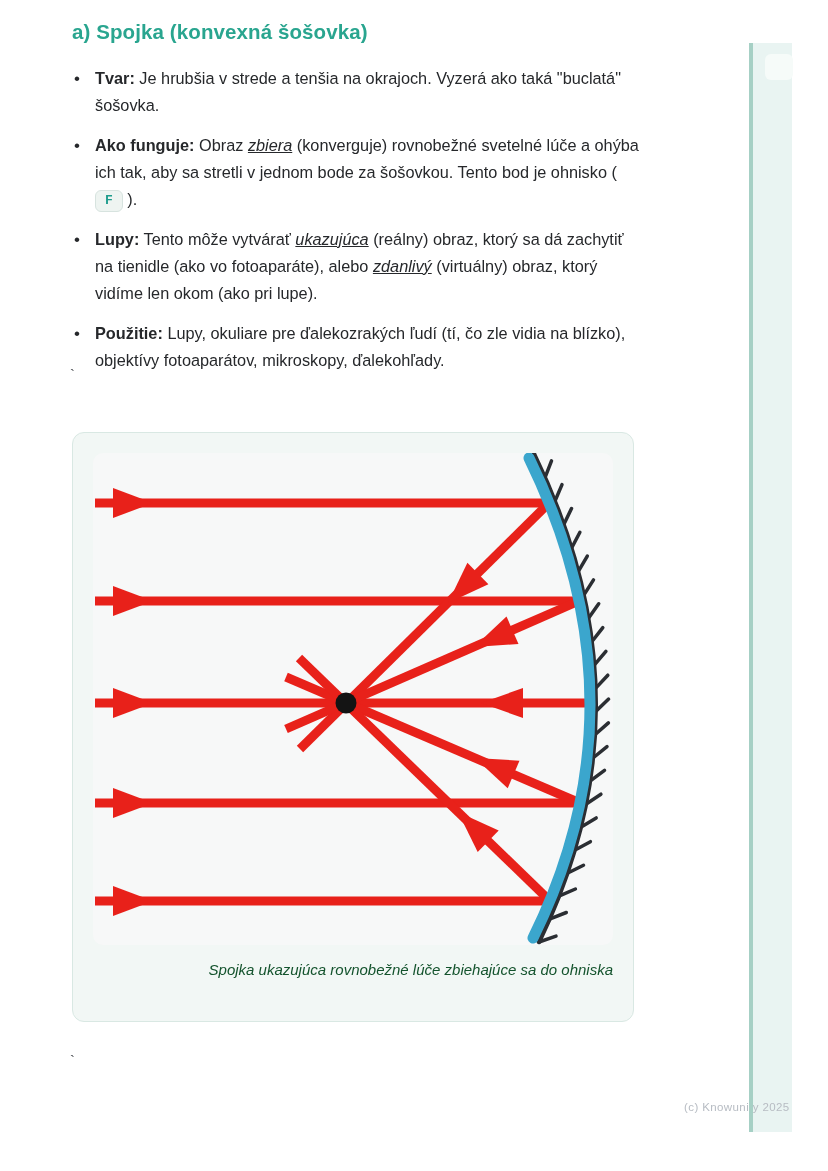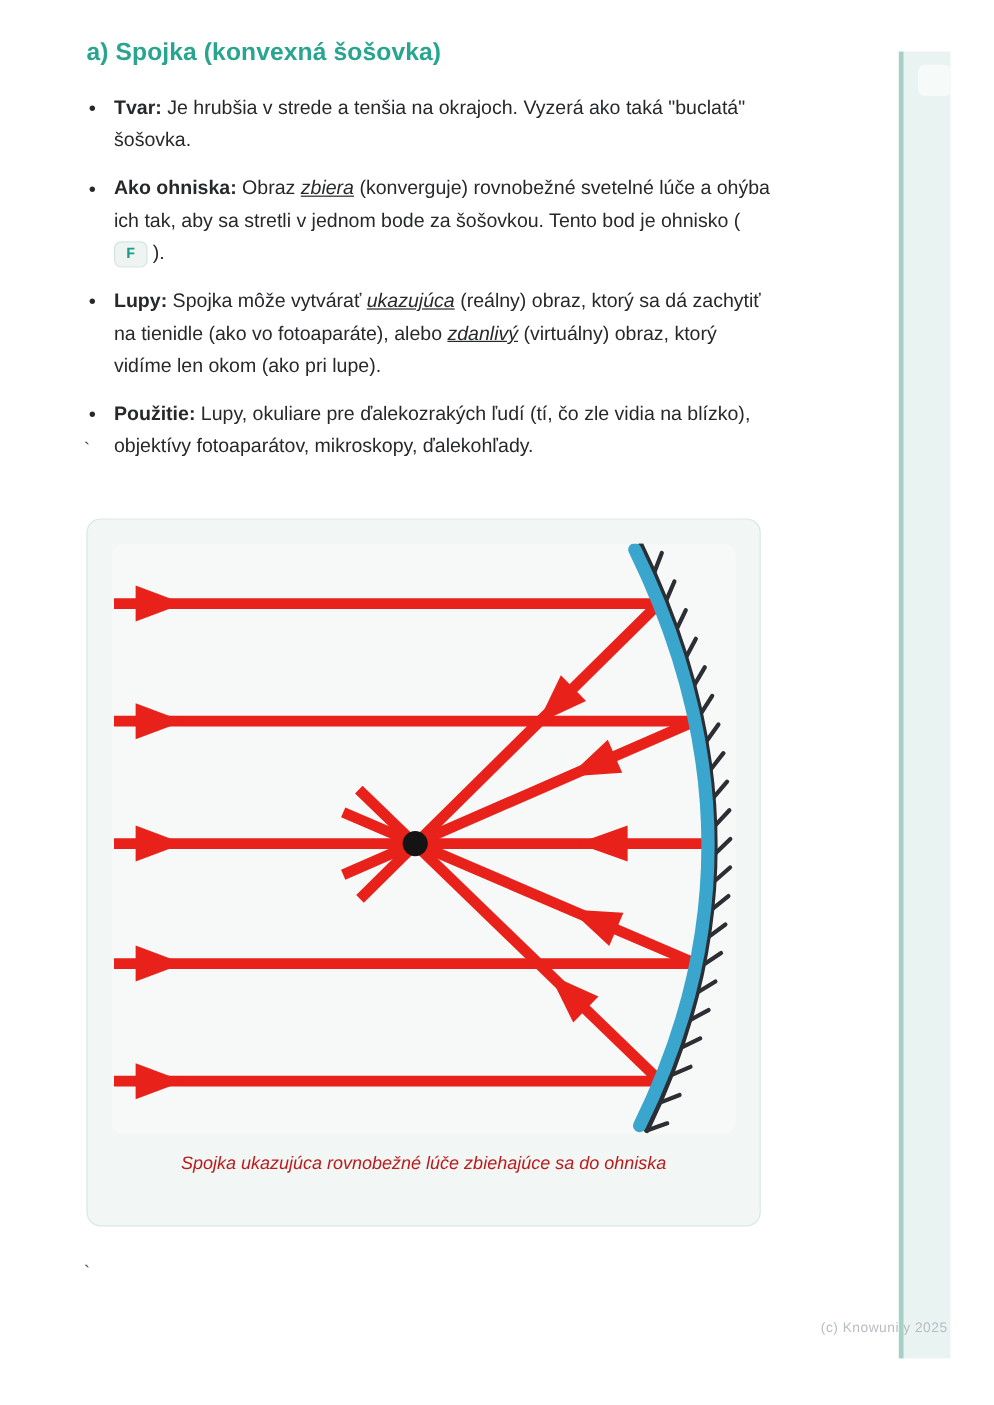--- a/index.html
+++ b/index.html
@@ -8,7 +8,7 @@
     font-family:"Liberation Sans",sans-serif;color:#26282b;overflow:hidden;
   }
   
-  .content{position:absolute;left:72px;top:32px;width:600px;}
+  .content{position:absolute;left:72px;top:20px;width:600px;}
   h1.heading{font-size:20.5px;font-weight:700;color:#29a58f;margin:0 0 21px 0;letter-spacing:.1px;}
   ul.bullets{list-style:none;margin:0;padding:0;width:572px;}
   ul.bullets li{

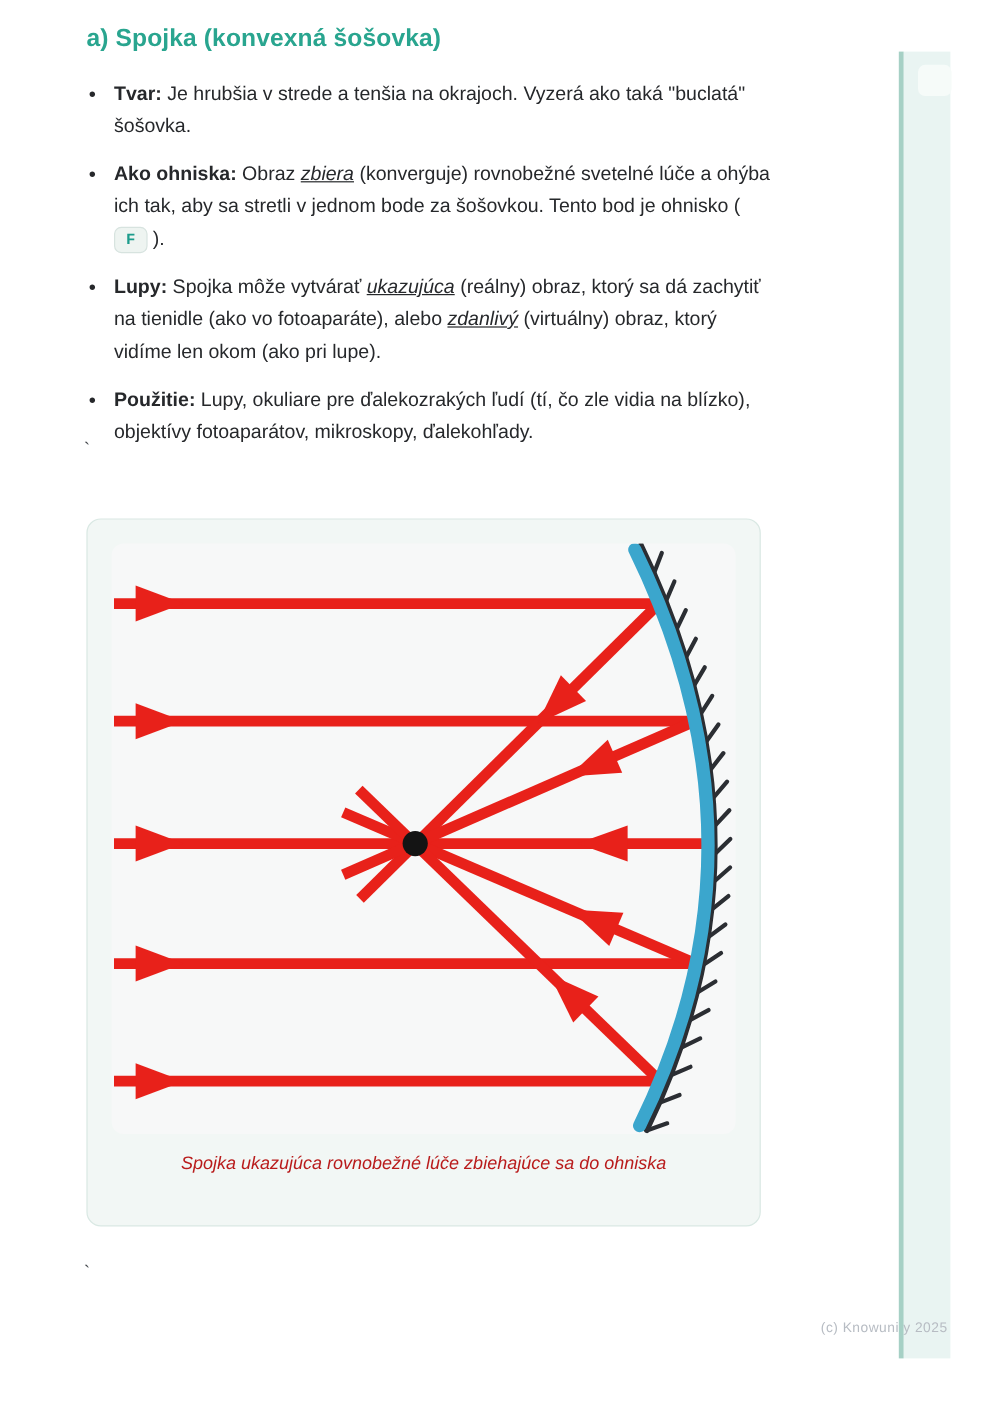--- a/index.html
+++ b/index.html
@@ -57,7 +57,7 @@
       <span>Je hrubšia v strede a tenšia na okrajoch. Vyzerá ako taká "buclatá" šošovka.</span>
     </li>
     <li>
-      <span class="b">Ako ohniska:</span>
+      <span class="b">Ako funguje:</span>
       <span>Obraz </span><span class="i">zbiera</span><span> (konverguje) rovnobežné svetelné lúče a ohýba ich tak, aby sa stretli v jednom bode za šošovkou. Tento bod je ohnisko ( </span><span class="code-badge">F</span><span> ).</span>
     </li>
     <li>

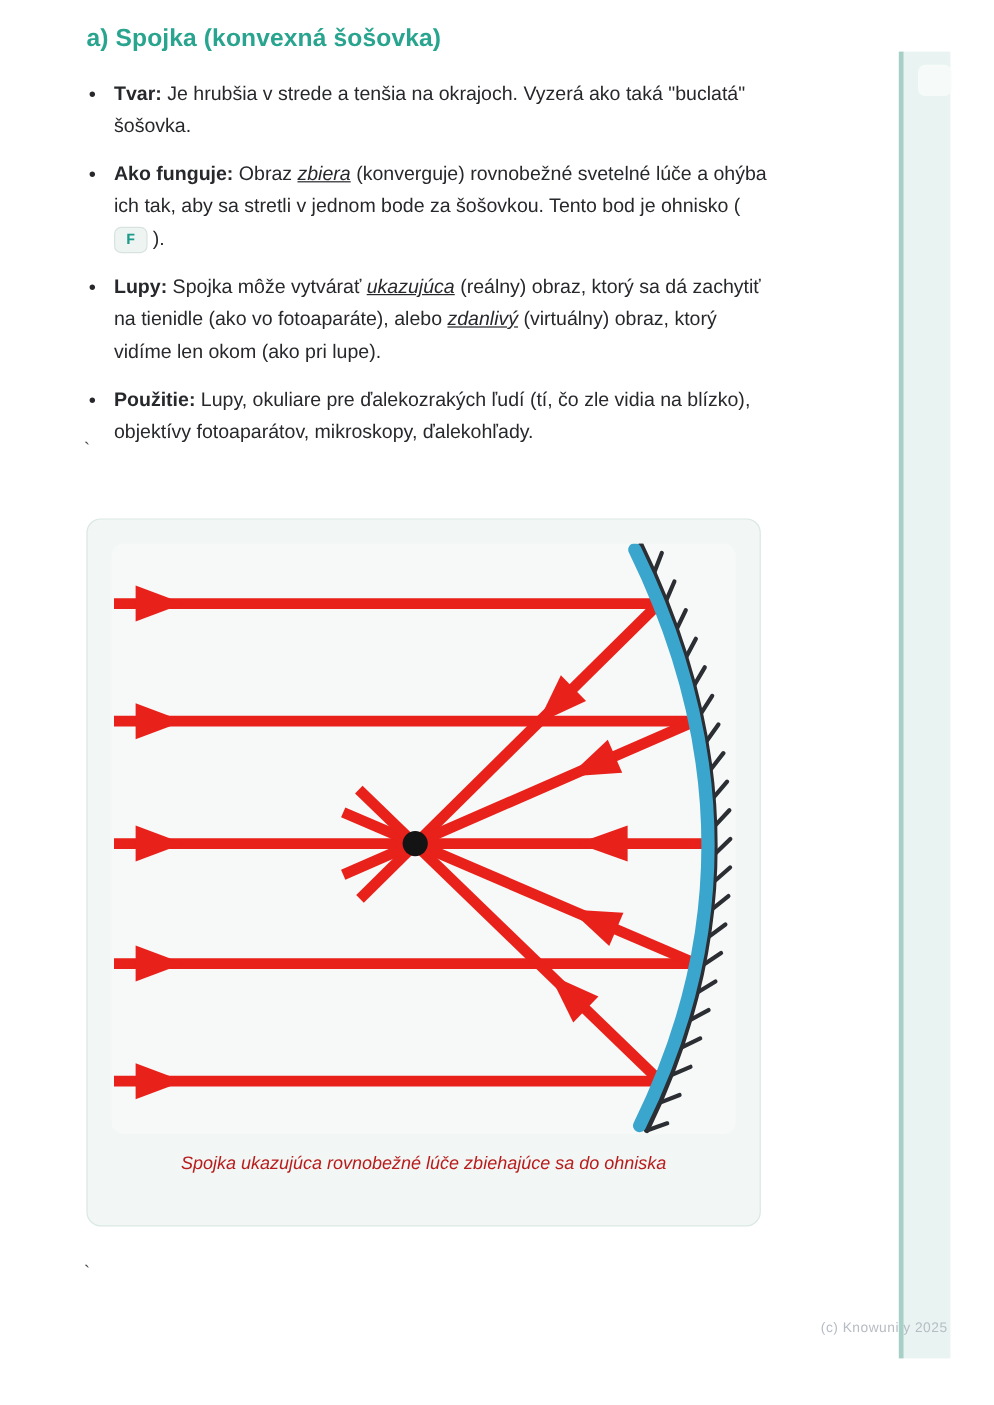--- a/index.html
+++ b/index.html
@@ -62,7 +62,7 @@
     </li>
     <li>
       <span class="b">Lupy:</span>
-      <span>Spojka môže vytvárať </span><span class="i">ukazujúca</span><span> (reálny) obraz, ktorý sa dá zachytiť na tienidle (ako vo fotoaparáte), alebo </span><span class="i">zdanlivý</span><span> (virtuálny) obraz, ktorý vidíme len okom (ako pri lupe).</span>
+      <span>Tento môže vytvárať </span><span class="i">ukazujúca</span><span> (reálny) obraz, ktorý sa dá zachytiť na tienidle (ako vo fotoaparáte), alebo </span><span class="i">zdanlivý</span><span> (virtuálny) obraz, ktorý vidíme len okom (ako pri lupe).</span>
     </li>
     <li>
       <span class="b">Použitie:</span>

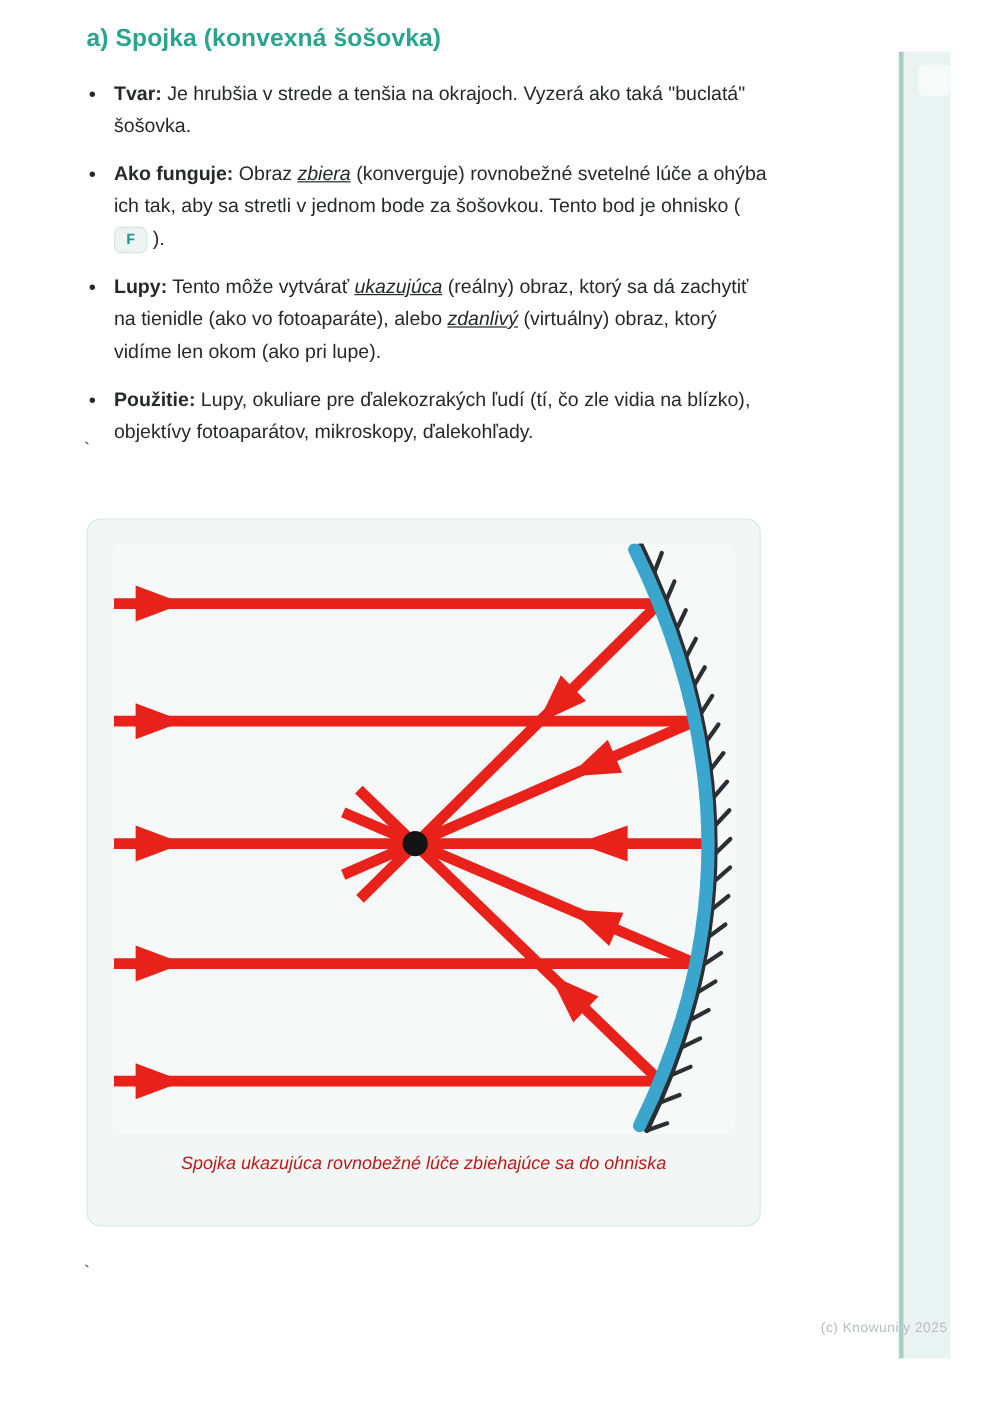--- a/index.html
+++ b/index.html
@@ -33,7 +33,7 @@
   }
   .figure-inner{width:520px;height:492px;background:#f7f8f8;border-radius:10px;overflow:hidden;}
   .figure-caption{
-    margin-top:15px;text-align:center;font-style:italic;font-size:15px;color:#b91c1c;line-height:20px;
+    margin-top:15px;text-align:right;font-style:italic;font-size:15px;color:#14532d;line-height:20px;
   }
   
   .side-strip{position:absolute;left:753px;top:43px;width:39px;height:1089px;background:#e9f4f2;z-index:0;}

